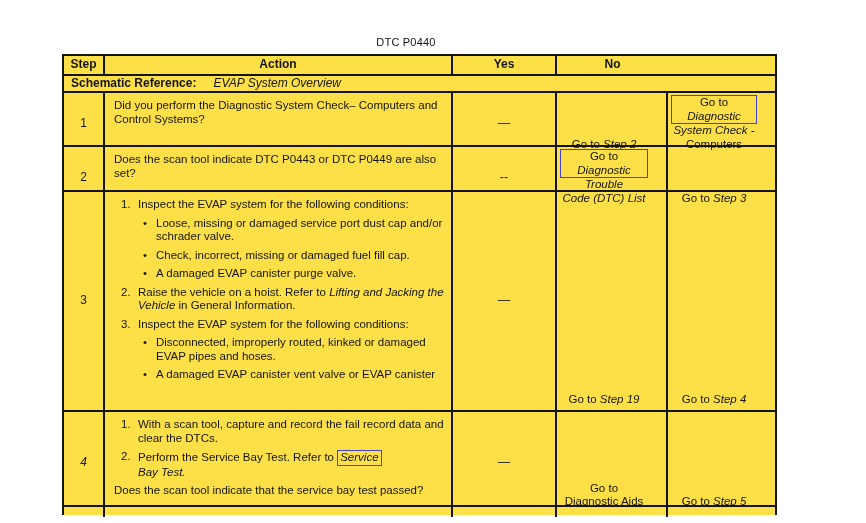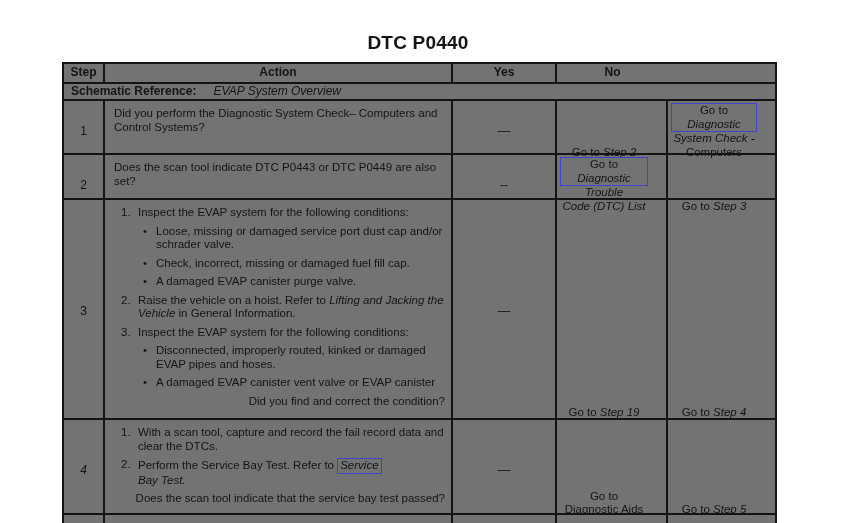--- a/index.html
+++ b/index.html
@@ -11,8 +11,8 @@
     color: var(--ink); font-size: 11.5px; line-height: 13.5px;
   }
   .title {
-    position: absolute; top: 36px; left: 12px; width: 812px;
-    text-align: center; font-weight: bold; font-size: 19px; letter-spacing: .2px;
+    position: absolute; top: 36px; left: 0; width: 812px;
+    text-align: center; font-weight: normal; font-size: 11px; letter-spacing: .2px;
   }
   .tbl {
     position: absolute; left: 62px; top: 62px; width: 715px; height: 461px;

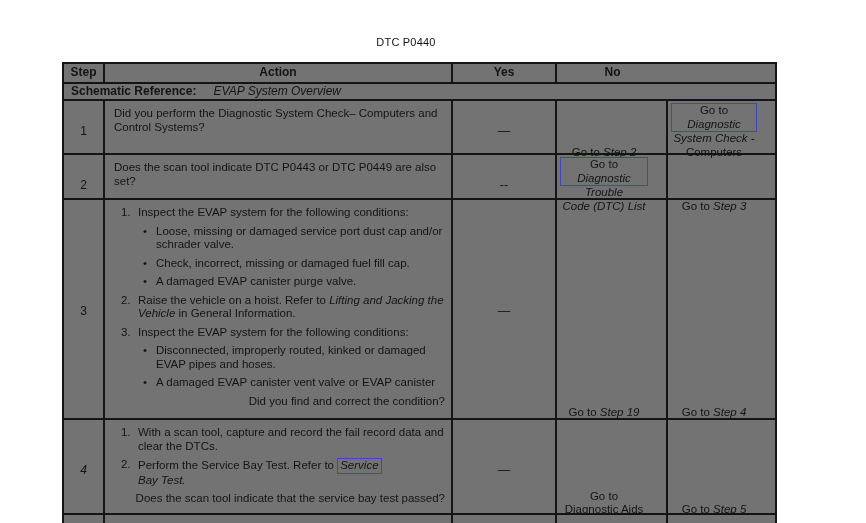--- a/index.html
+++ b/index.html
@@ -15,8 +15,8 @@
     text-align: center; font-weight: normal; font-size: 11px; letter-spacing: .2px;
   }
   .tbl {
-    position: absolute; left: 62px; top: 62px; width: 715px; height: 461px;
-    border: 2px solid var(--ink); border-bottom: none; background: #737373;
+    position: absolute; left: 62px; top: 54px; width: 715px; height: 461px;
+    border: 2px solid var(--ink); border-bottom: none; background: #fde047;
   }
   .row {
     display: grid; grid-template-columns: 41px 348px 104px 111px 107px;

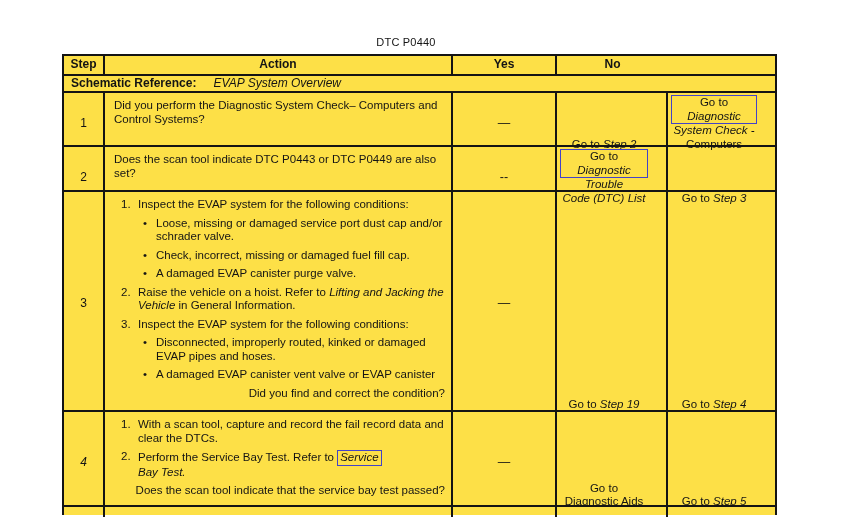--- a/index.html
+++ b/index.html
@@ -43,7 +43,7 @@
   .schem-label { font-weight: bold; }
   .step-cell { display: flex; align-items: center; justify-content: center; font-size: 12px; }
   .step-cell.italic { font-style: italic; }
-  .action-cell { padding: 6px 6px 15px 9px; display: flex; flex-direction: column; align-items: flex-end; }
+  .action-cell { padding: 6px 6px 15px 9px; display: flex; flex-direction: column; }
   .values-cell { display: flex; align-items: center; justify-content: center; font-size: 12.5px; }
   .goto-cell {
     display: flex; flex-direction: column; justify-content: flex-end; align-items: center;

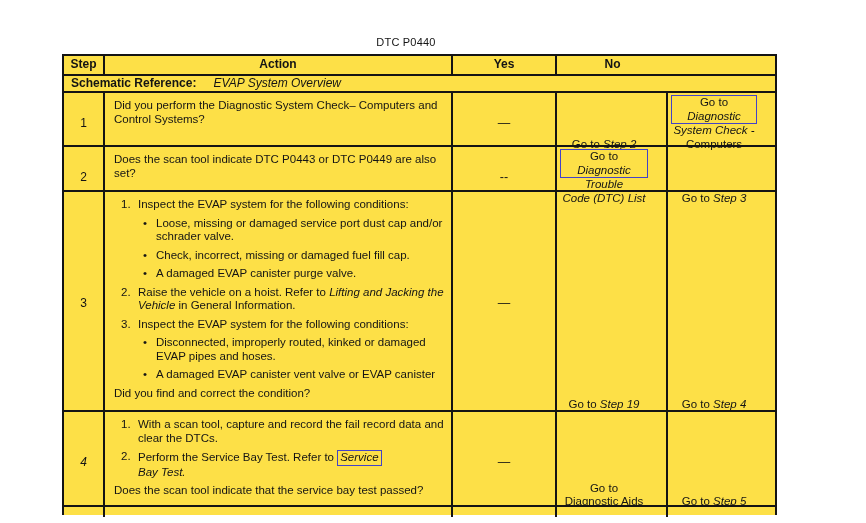--- a/index.html
+++ b/index.html
@@ -149,7 +149,6 @@
           <span>A damaged EVAP canister vent valve or EVAP canister</span>
         </div>
       </div>
-      <div class="q">Did you find and correct the condition?</div>
     </div>
     <div class="cell values-cell">—</div>
     <div class="cell goto-cell">

